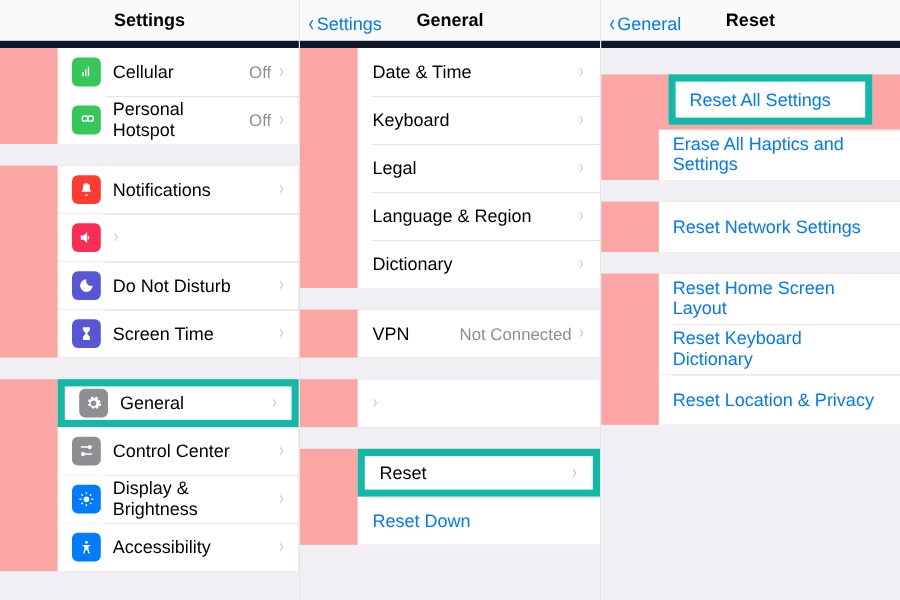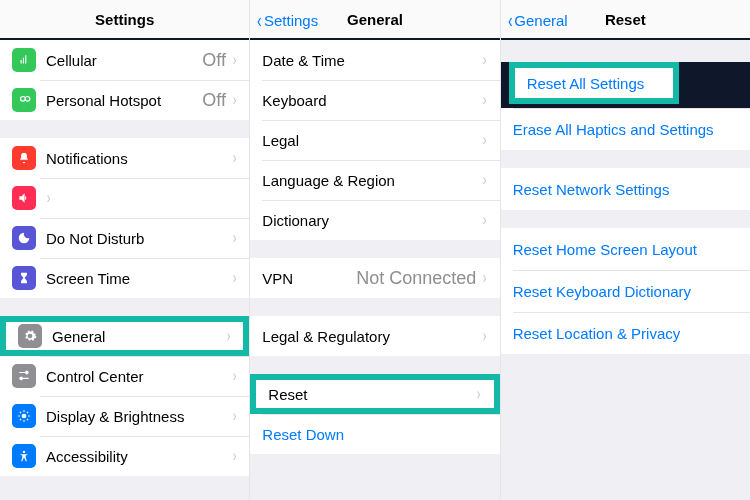--- a/index.html
+++ b/index.html
@@ -31,7 +31,7 @@
     align-items: center;
     justify-content: center;
     position: relative;
-    border-bottom: 2px solid #0f172a;
+    border-bottom: 6px solid #0f172a;
     background: #fafafa;
   }
   .nav-back {

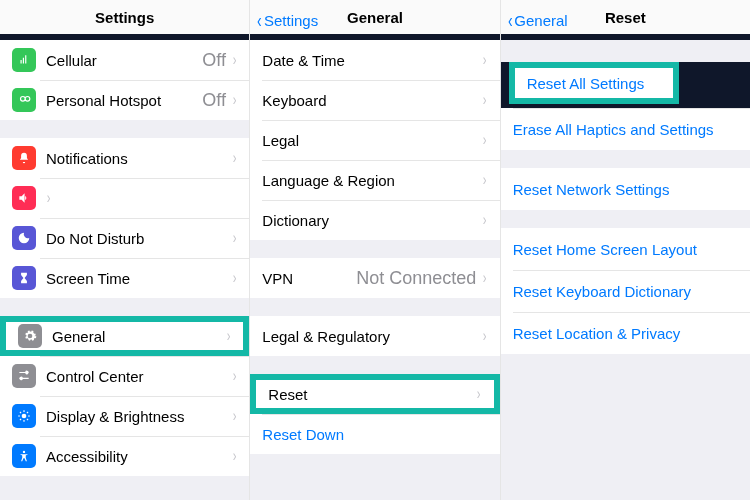--- a/index.html
+++ b/index.html
@@ -61,8 +61,9 @@
     overflow: hidden;
   }
   .group {
-    background: #0f172a;
+    background: #fca5a5;
     margin-bottom: 18px;
+    padding-left: 48px;
   }
   .group.nb { margin-bottom: 0; }
   .row {

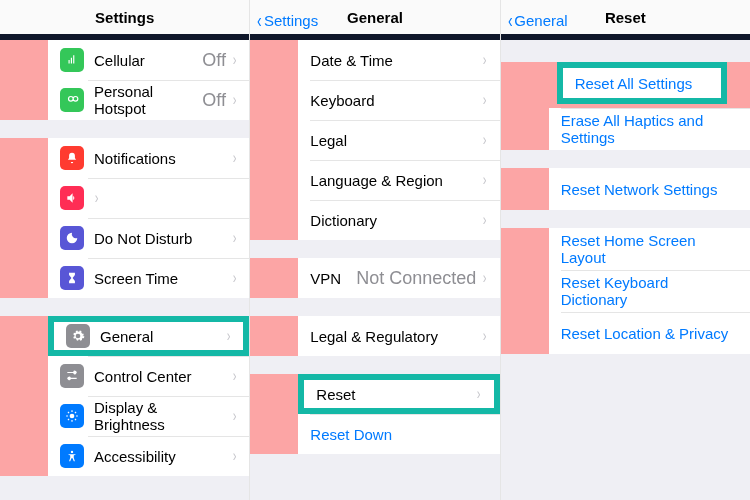--- a/index.html
+++ b/index.html
@@ -104,7 +104,7 @@
   .label.link { color: #007aff; }
   .detail {
     color: #8e8e93;
-    font-size: 18px;
+    font-size: 14px;
     margin-right: 6px;
     text-align: right;
   }

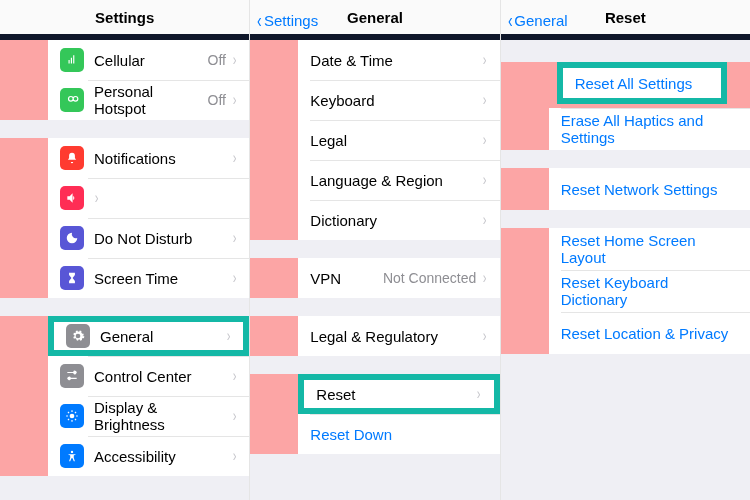--- a/index.html
+++ b/index.html
@@ -276,7 +276,6 @@
 
       <div class="group">
         <div class="row">
-          <div class="label">Legal &amp; Regulatory</div>
           <div class="chevron">›</div>
         </div>
       </div>

